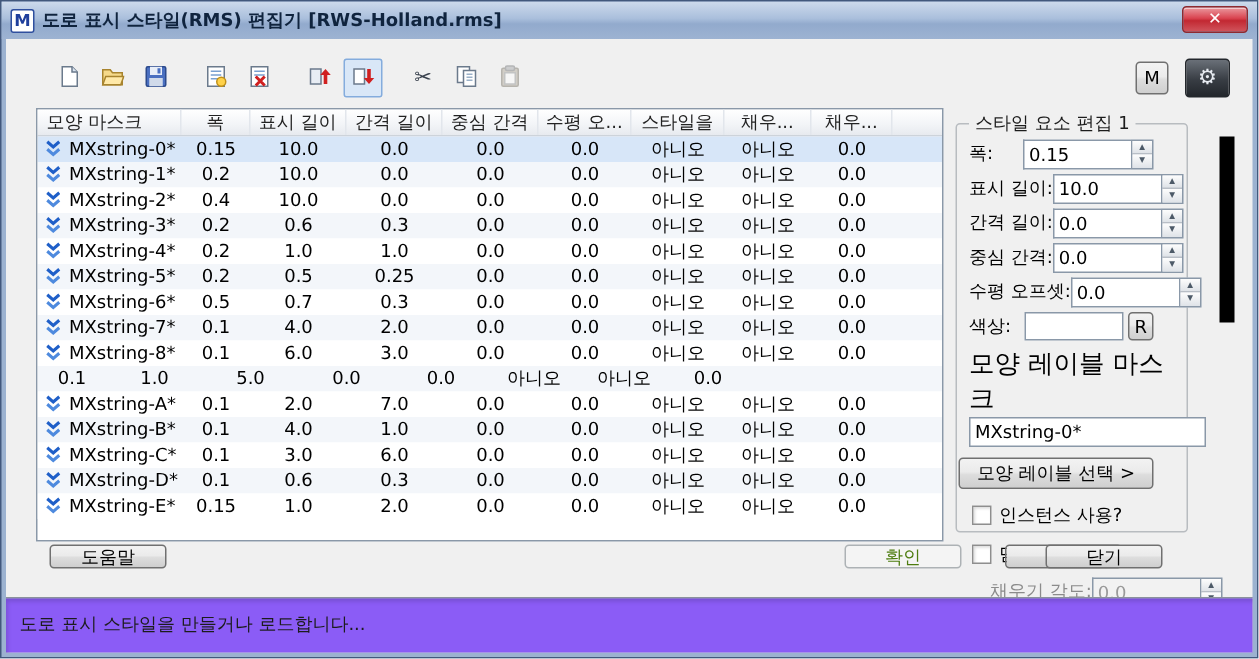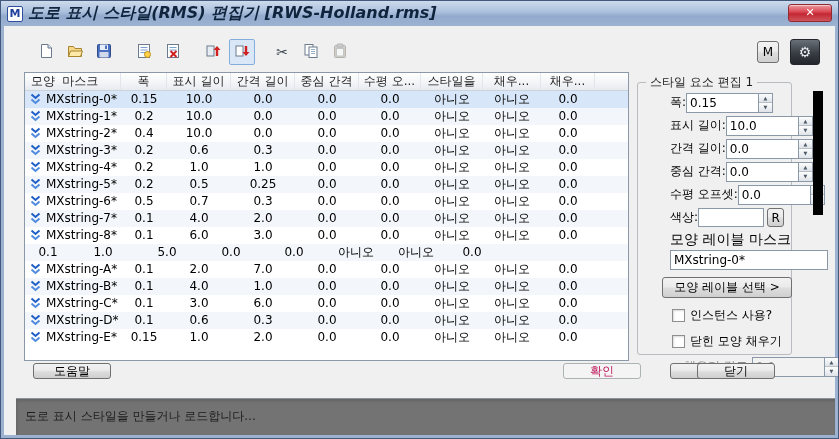--- a/index.html
+++ b/index.html
@@ -16,7 +16,7 @@
   .app-icon { width:16px; height:16px; background:#fff; border:1px solid #2f4f9e; border-radius:2px;
               display:flex; align-items:center; justify-content:center;
               font-size:11px; font-weight:bold; color:#1f3f9c; flex:0 0 auto; }
-  .title-text { font-size:16px; font-weight:bold; color:#10243e; white-space:nowrap;font-style:italic; }
+  .title-text { font-size:12px; font-weight:bold; color:#10243e; white-space:nowrap; }
   .close-btn { position:absolute; right:6px; top:3px; width:44px; height:18px; border-radius:3px;
                border:1px solid #8e2a30; color:#fff; font-size:11px; line-height:15px; text-align:center;
                background:linear-gradient(#eb9aa0,#d9434f 45%,#c22832 55%,#d0545c);

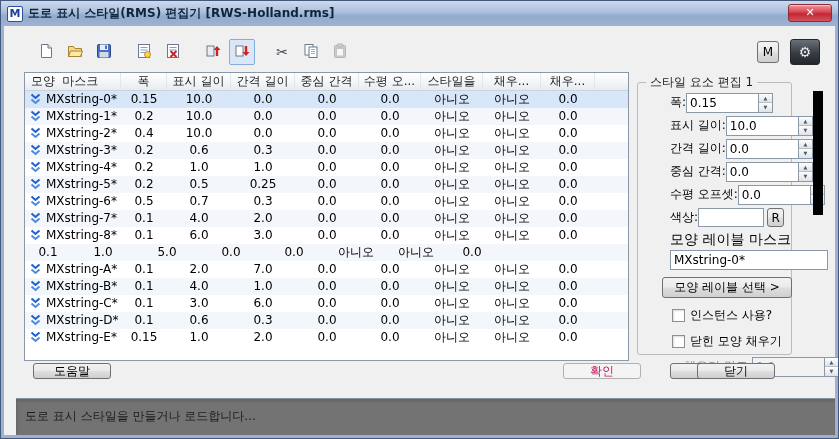--- a/index.html
+++ b/index.html
@@ -46,7 +46,7 @@
            border-bottom:1px solid #cdd3da; }
   .th { display:flex; align-items:center; justify-content:center; font-size:12px; color:#222;
         border-right:1px solid #e2e6ec; overflow:hidden; white-space:nowrap; }
-  .th.c0 { justify-content:flex-start; padding-left:6px;font-family:Liberation Mono, monospace; }
+  .th.c0 { justify-content:flex-start; padding-left:6px; }
   .th.fillc { border-right:none; }
   .c0{width:96px} .c1{width:46px} .c2{width:64px} .c3{width:64px} .c4{width:64px}
   .c5{width:62px} .c6{width:62px} .c7{width:58px} .c8{width:54px} .fillc{flex:1}

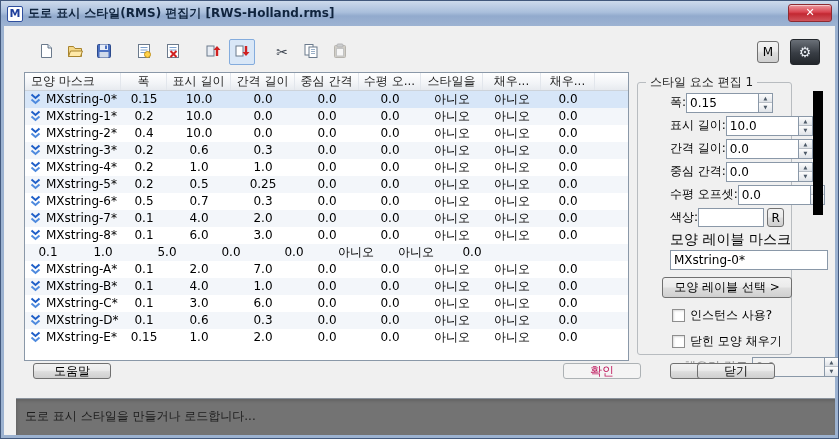--- a/index.html
+++ b/index.html
@@ -59,7 +59,7 @@
 
   
   .groupbox { position:absolute; left:633px; top:56px; width:155px; height:273px;
-              border:1px solid #b8bcc0; border-radius:3px; padding-top:10px;padding-left:24px; }
+              border:1px solid #b8bcc0; border-radius:3px; padding-top:10px; }
   .group-title { position:absolute; top:-9px; left:8px; background:#f0f0f0; padding:0 4px;
                  font-size:12px; color:#1c1c1c; }
   .field-row { display:flex; align-items:center; justify-content:space-between;

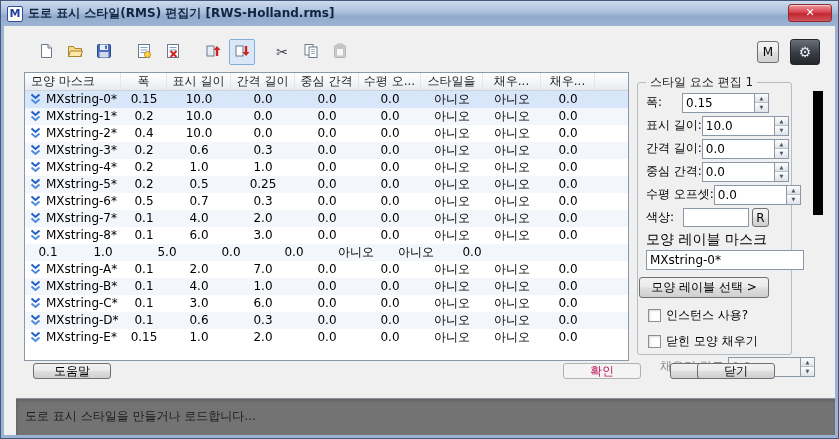--- a/index.html
+++ b/index.html
@@ -76,7 +76,7 @@
   .color-field { width:66px; height:19px; border:1px solid #8a98a8; background:#fff; margin-right:3px;
                  font:12px "DejaVu Sans","Liberation Sans",sans-serif; padding:0 3px; }
   .r-btn { width:17px; height:19px; font-size:11px; }
-  .mask-label { display:block; margin:2px 0 1px 8px; font-size:14px; }
+  .mask-label { display:block; margin:2px 0 1px 8px; font-size:17px; }
   .mask-input { display:block; margin:1px 22px 0 8px; width:158px; height:20px;
                 border:1px solid #8a98a8; padding:0 3px;
                 font:12px "DejaVu Sans","Liberation Sans",sans-serif; background:#fff; }

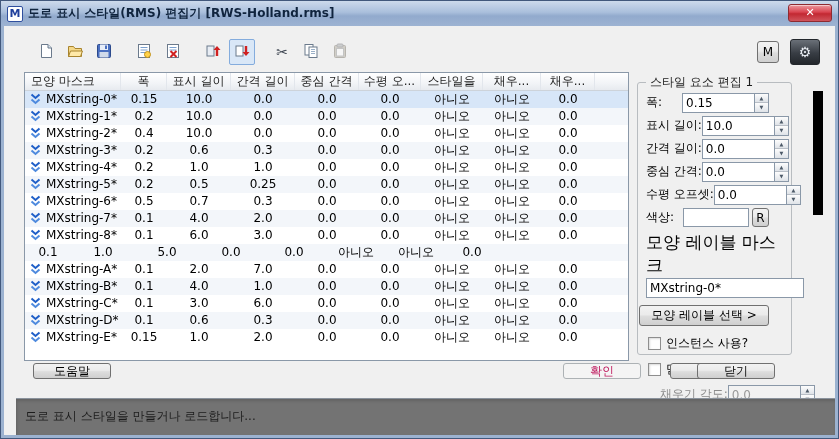--- a/index.html
+++ b/index.html
@@ -94,7 +94,7 @@
   .btn { font:12px "DejaVu Sans","Liberation Sans",sans-serif; border:1px solid #707070; border-radius:3px;
          background:linear-gradient(#f2f2f2,#ebebeb 45%,#dddddd 55%,#cfcfcf); color:#000;
          display:flex; align-items:center; justify-content:center; }
-  .btn.disabled { border-color:#adb2b5; background:#f4f4f4; color:#be185d; }
+  .btn.disabled { border-color:#adb2b5; background:#f4f4f4; color:#4d7c0f; }
   .footer-btn { position:absolute; top:337px; width:78px; height:16px; }
   .help-btn { left:29px; }
   .ok-btn { left:559px; }

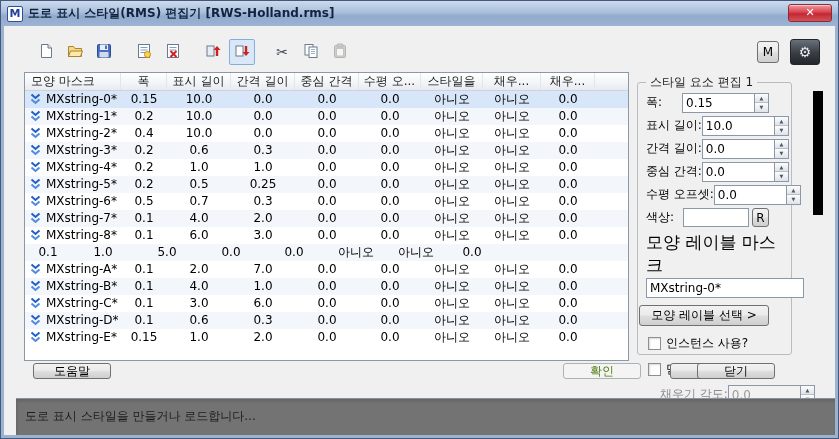--- a/index.html
+++ b/index.html
@@ -102,7 +102,7 @@
   .closebtn2 { left:693px; }
 
   
-  .statusbar { position:absolute; left:12px; right:0; bottom:0; height:37px; background:#737373;
+  .statusbar { position:absolute; left:0; right:0; bottom:0; height:37px; background:#8b5cf6;
                border-top:1px solid #8a929c; box-shadow:inset 1px 2px 3px rgba(0,0,0,.14); }
   .status-text { line-height:35px; padding-left:9px; font-size:12px; color:#1c1c1c; white-space:nowrap; }
 </style>

